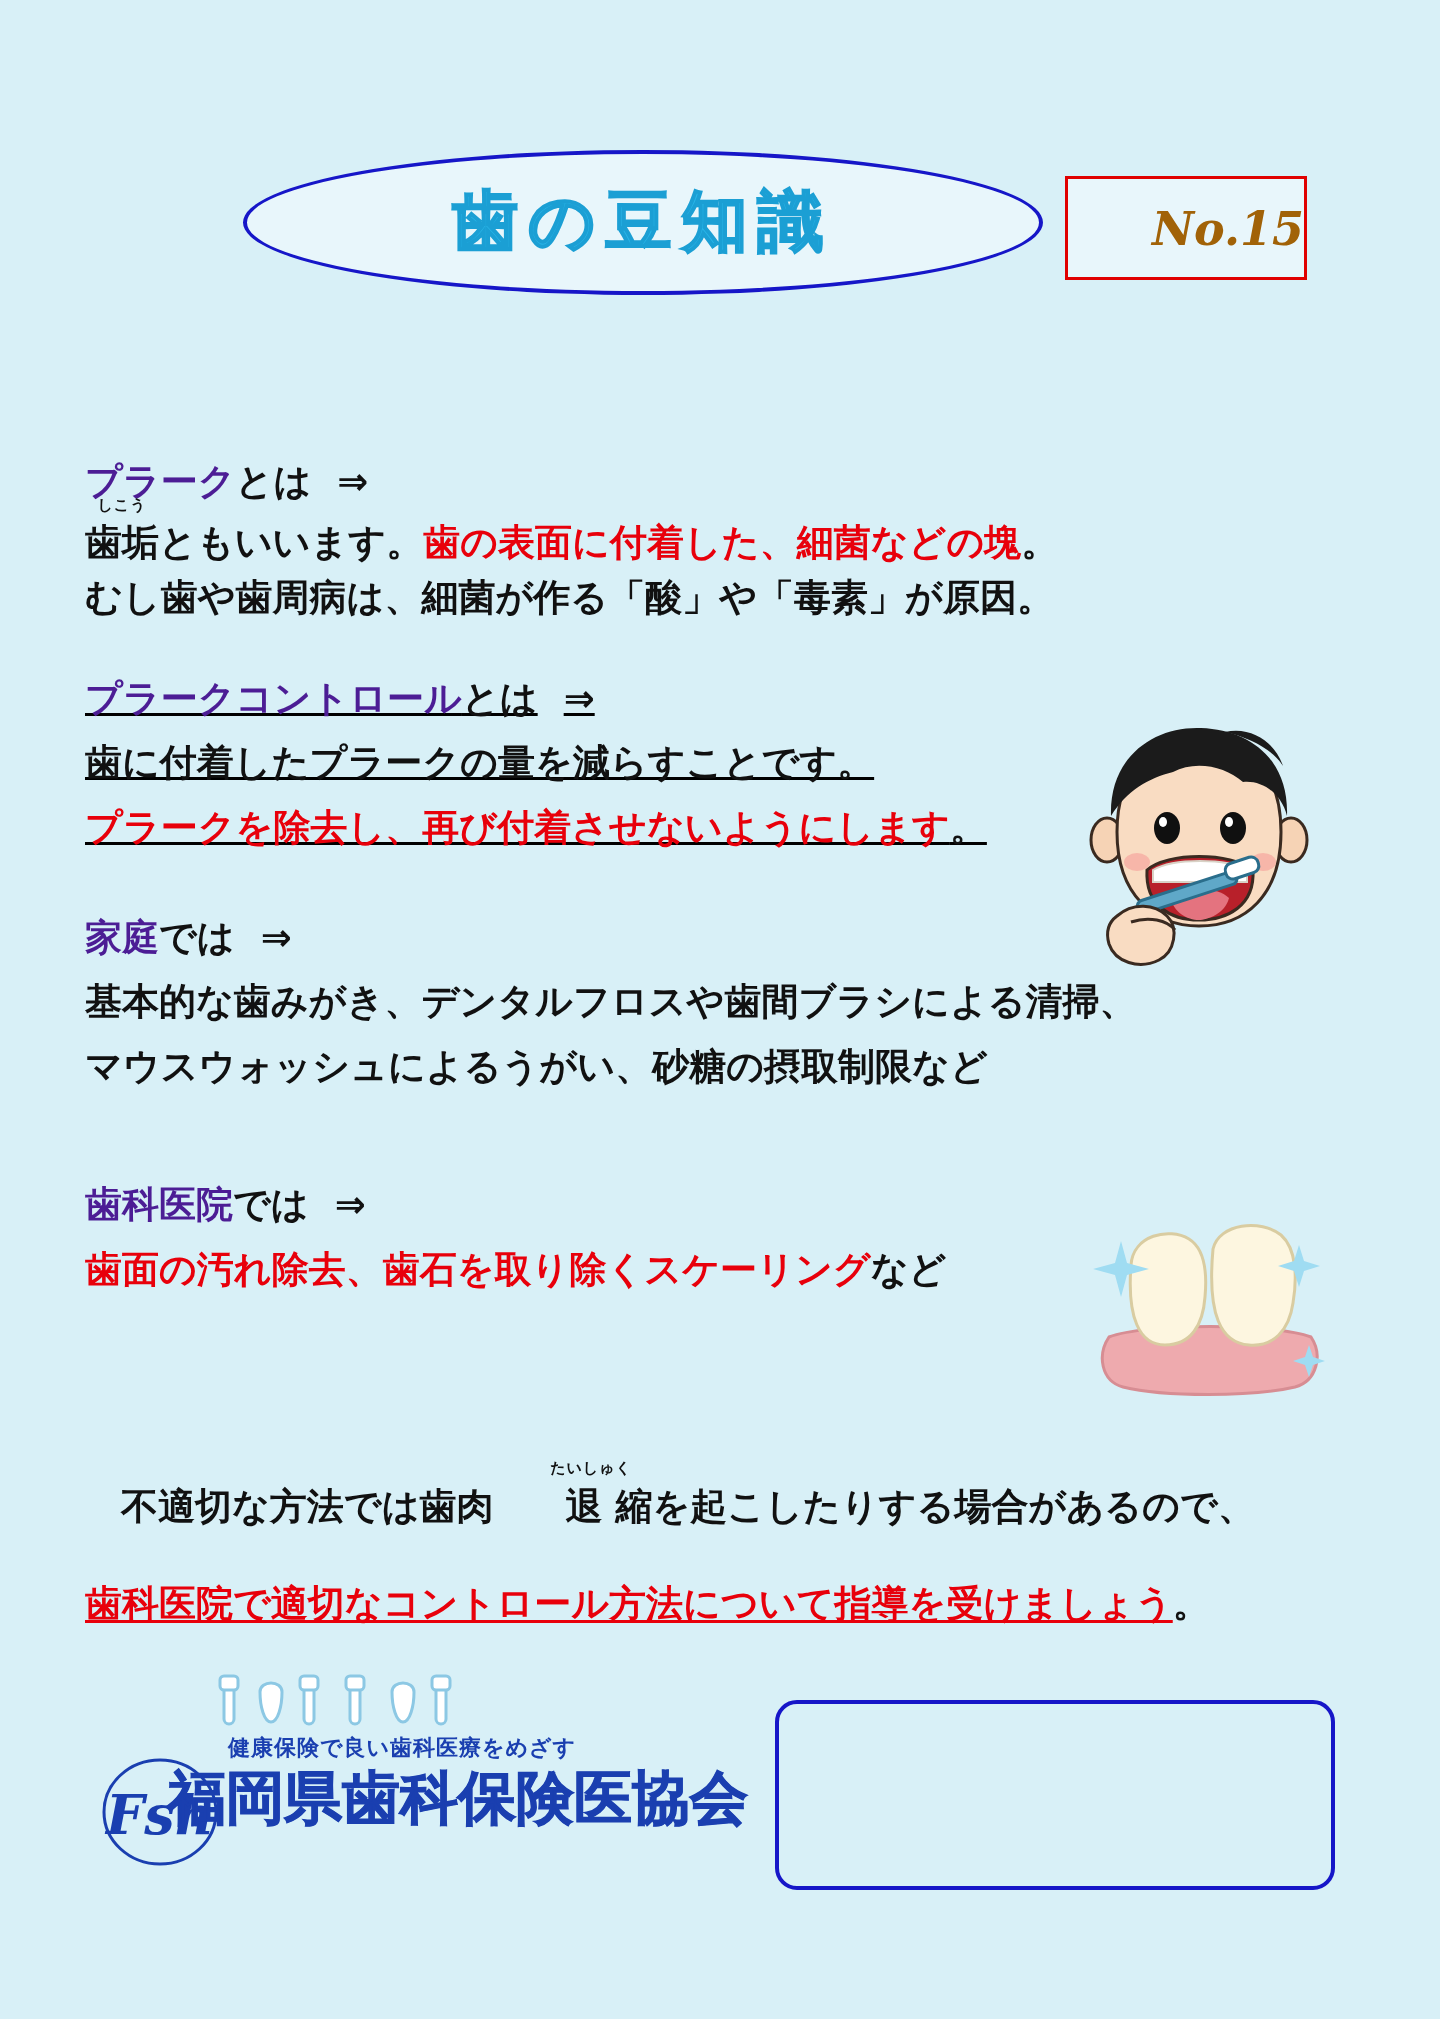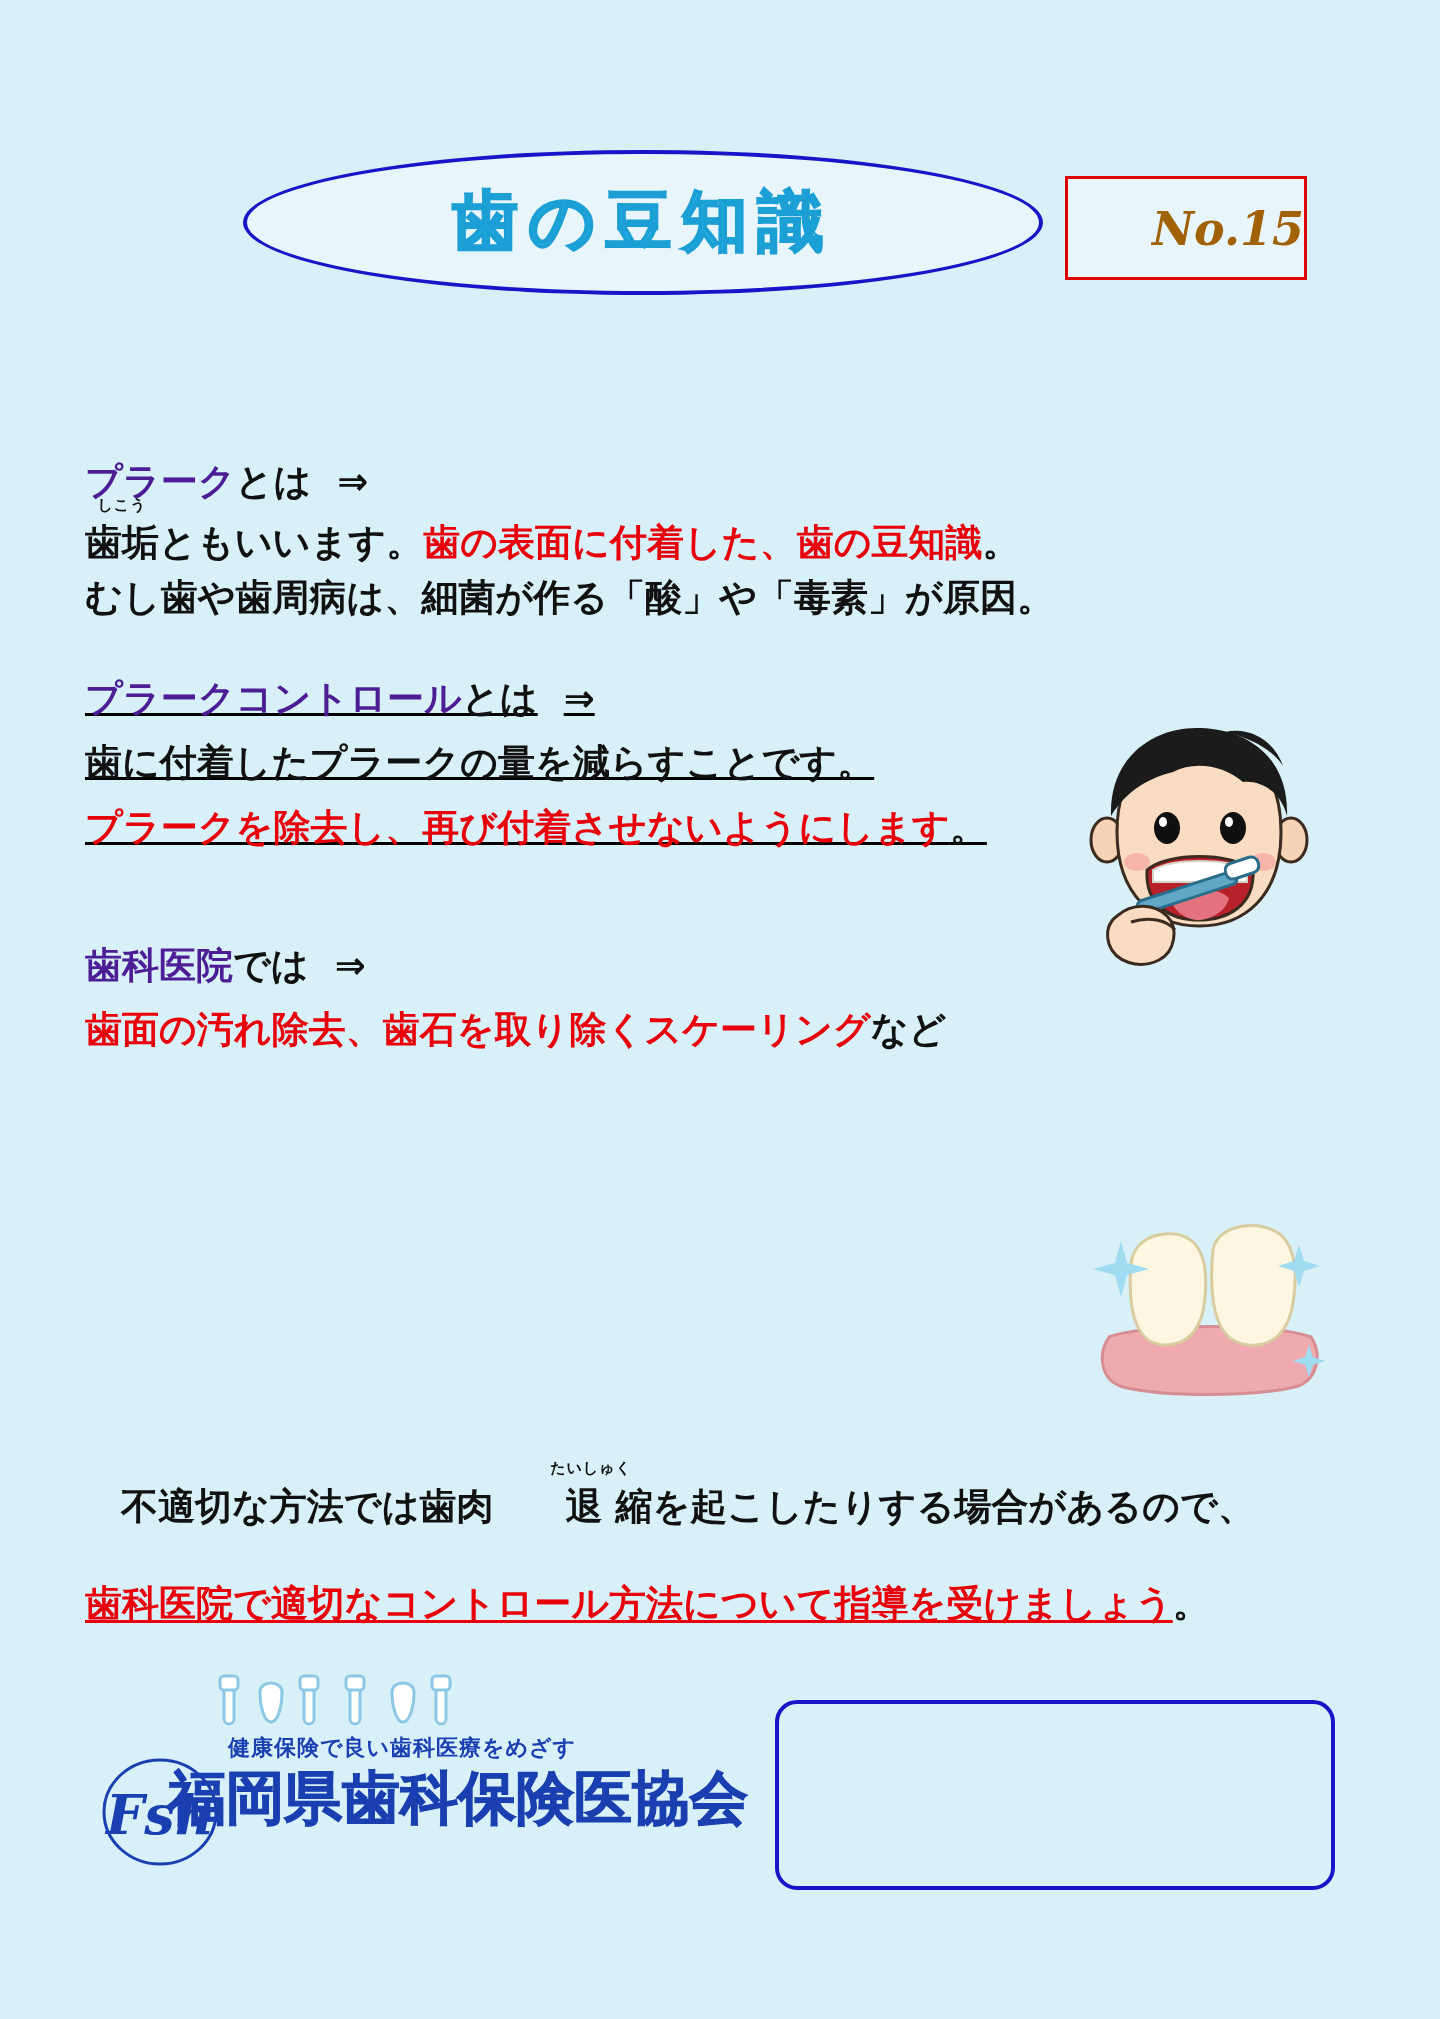--- a/index.html
+++ b/index.html
@@ -269,7 +269,7 @@
         <span class="red">プラーク</span><span>とは</span><span class="arrow">⇒</span>
       </p>
       <p class="line">
-        <span class="ruby"><span class="rt">しこう</span><span class="rb">歯垢</span></span><span>ともいいます。</span><span class="red">歯の表面に付着した、歯の豆知識</span><span>。</span>
+        <span class="ruby"><span class="rt">しこう</span><span class="rb">歯垢</span></span><span>ともいいます。</span><span class="red">歯の表面に付着した、細菌などの塊</span><span>。</span>
       </p>
       <p class="line">むし歯や歯周病は、細菌が作る「酸」や「毒素」が原因。</p>
     </div>

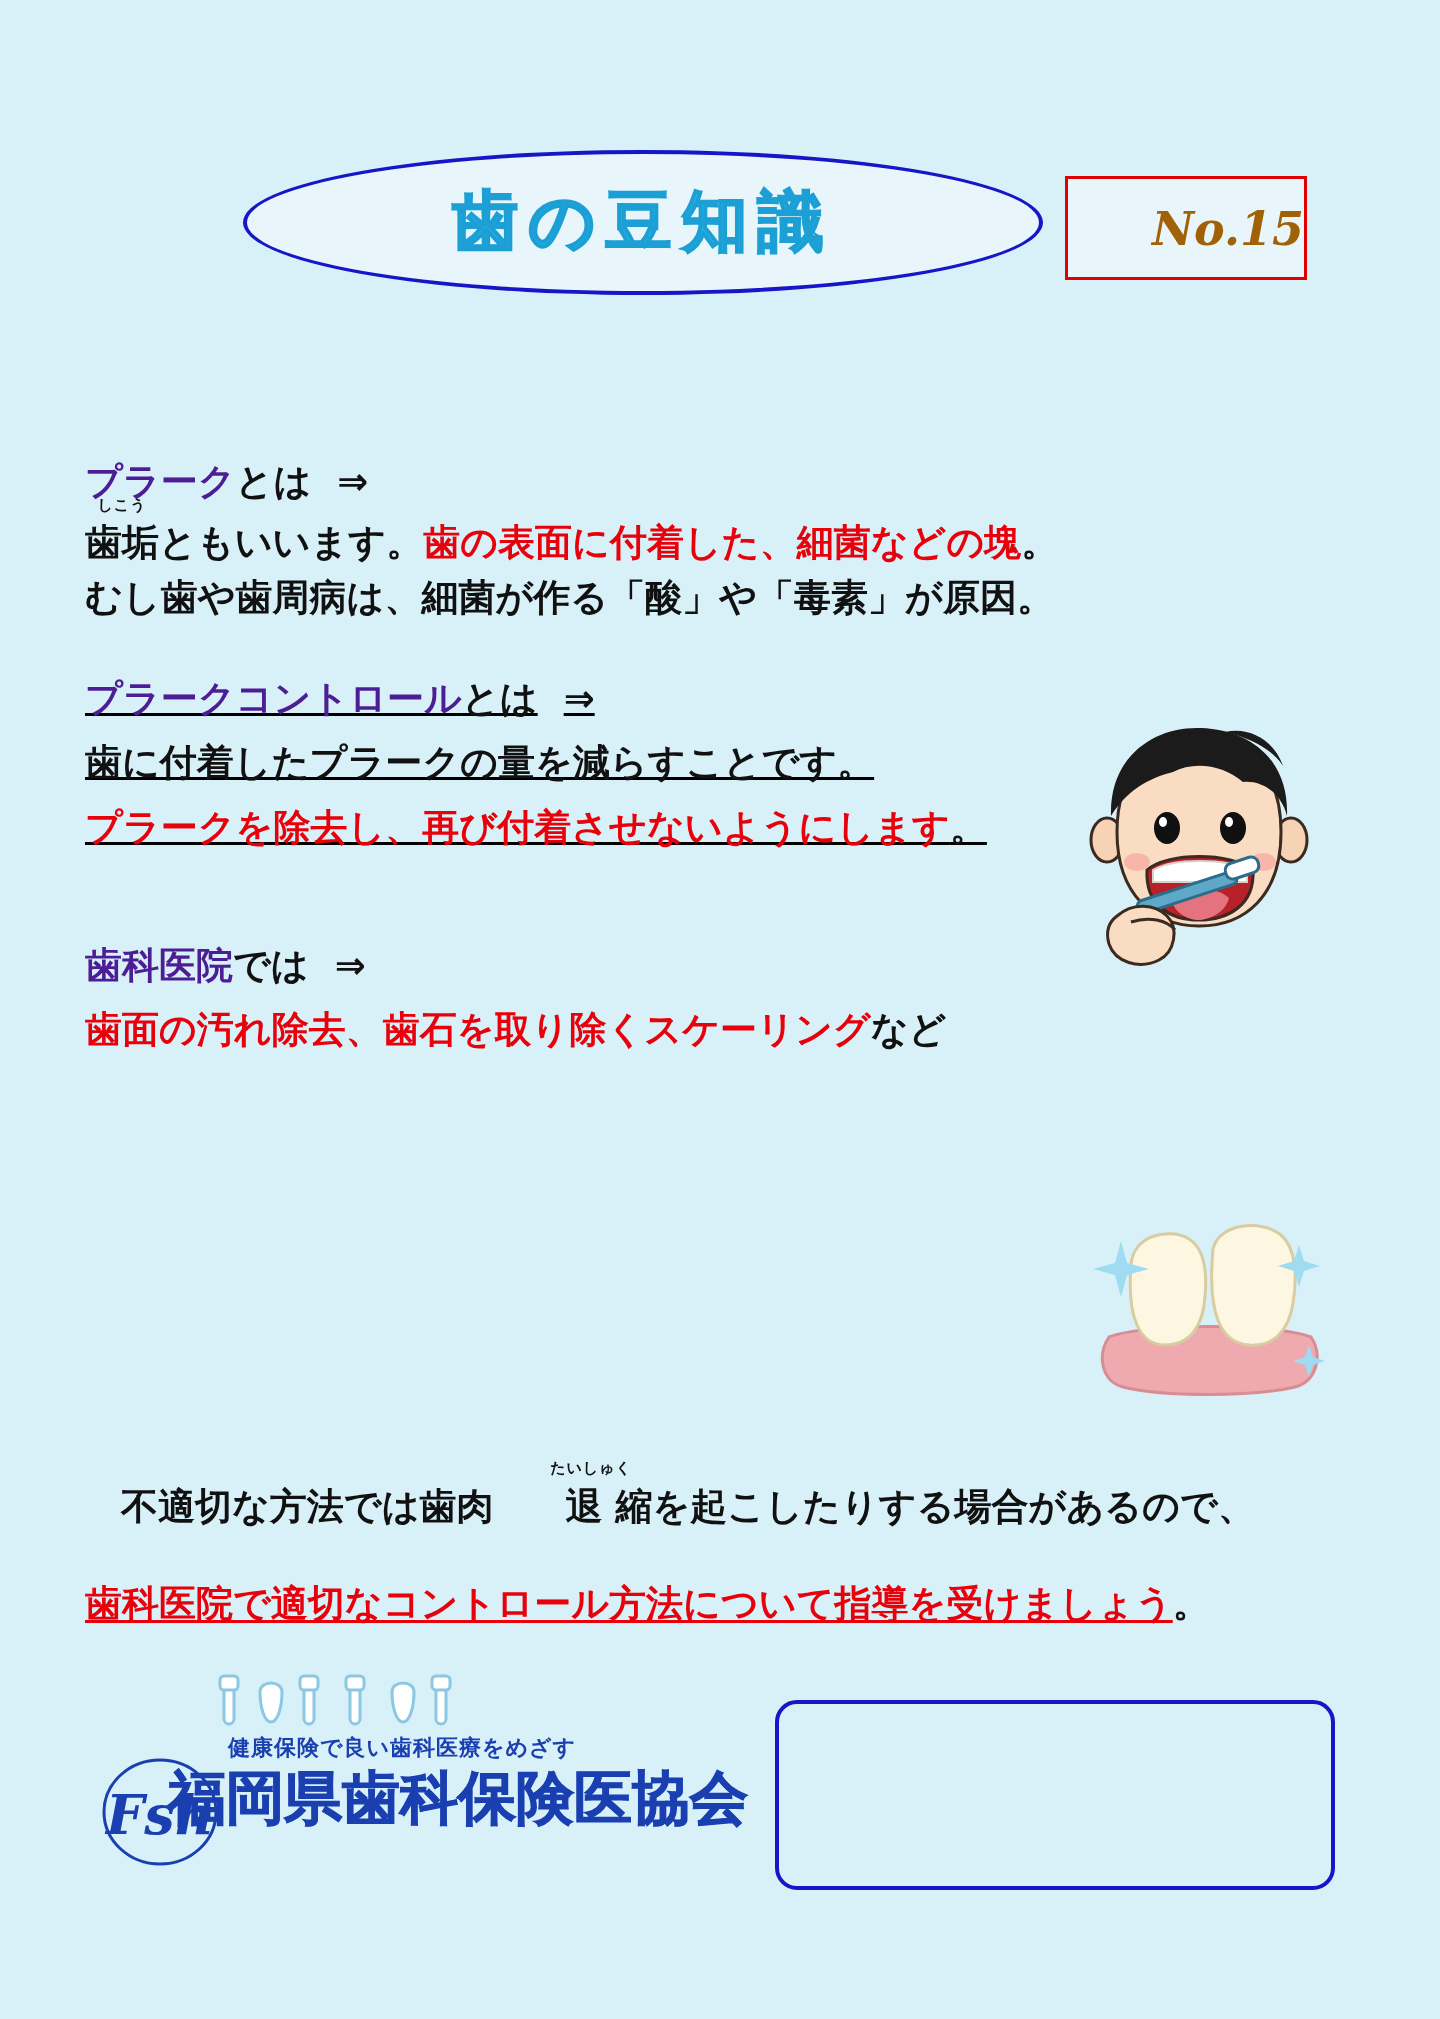--- a/index.html
+++ b/index.html
@@ -284,6 +284,13 @@
       </p>
     </div>
 
+    <div class="block" style="margin-top:50px;">
+      <p class="lead">
+        <span class="red">家庭</span><span>では</span><span class="arrow">⇒</span>
+      </p>
+      <p class="line spaced">基本的な歯みがき、デンタルフロスや歯間ブラシによる清掃、</p>
+      <p class="line spaced">マウスウォッシュによるうがい、砂糖の摂取制限など</p>
+    </div>
 
     <div class="block" style="margin-top:78px;">
       <p class="lead">

